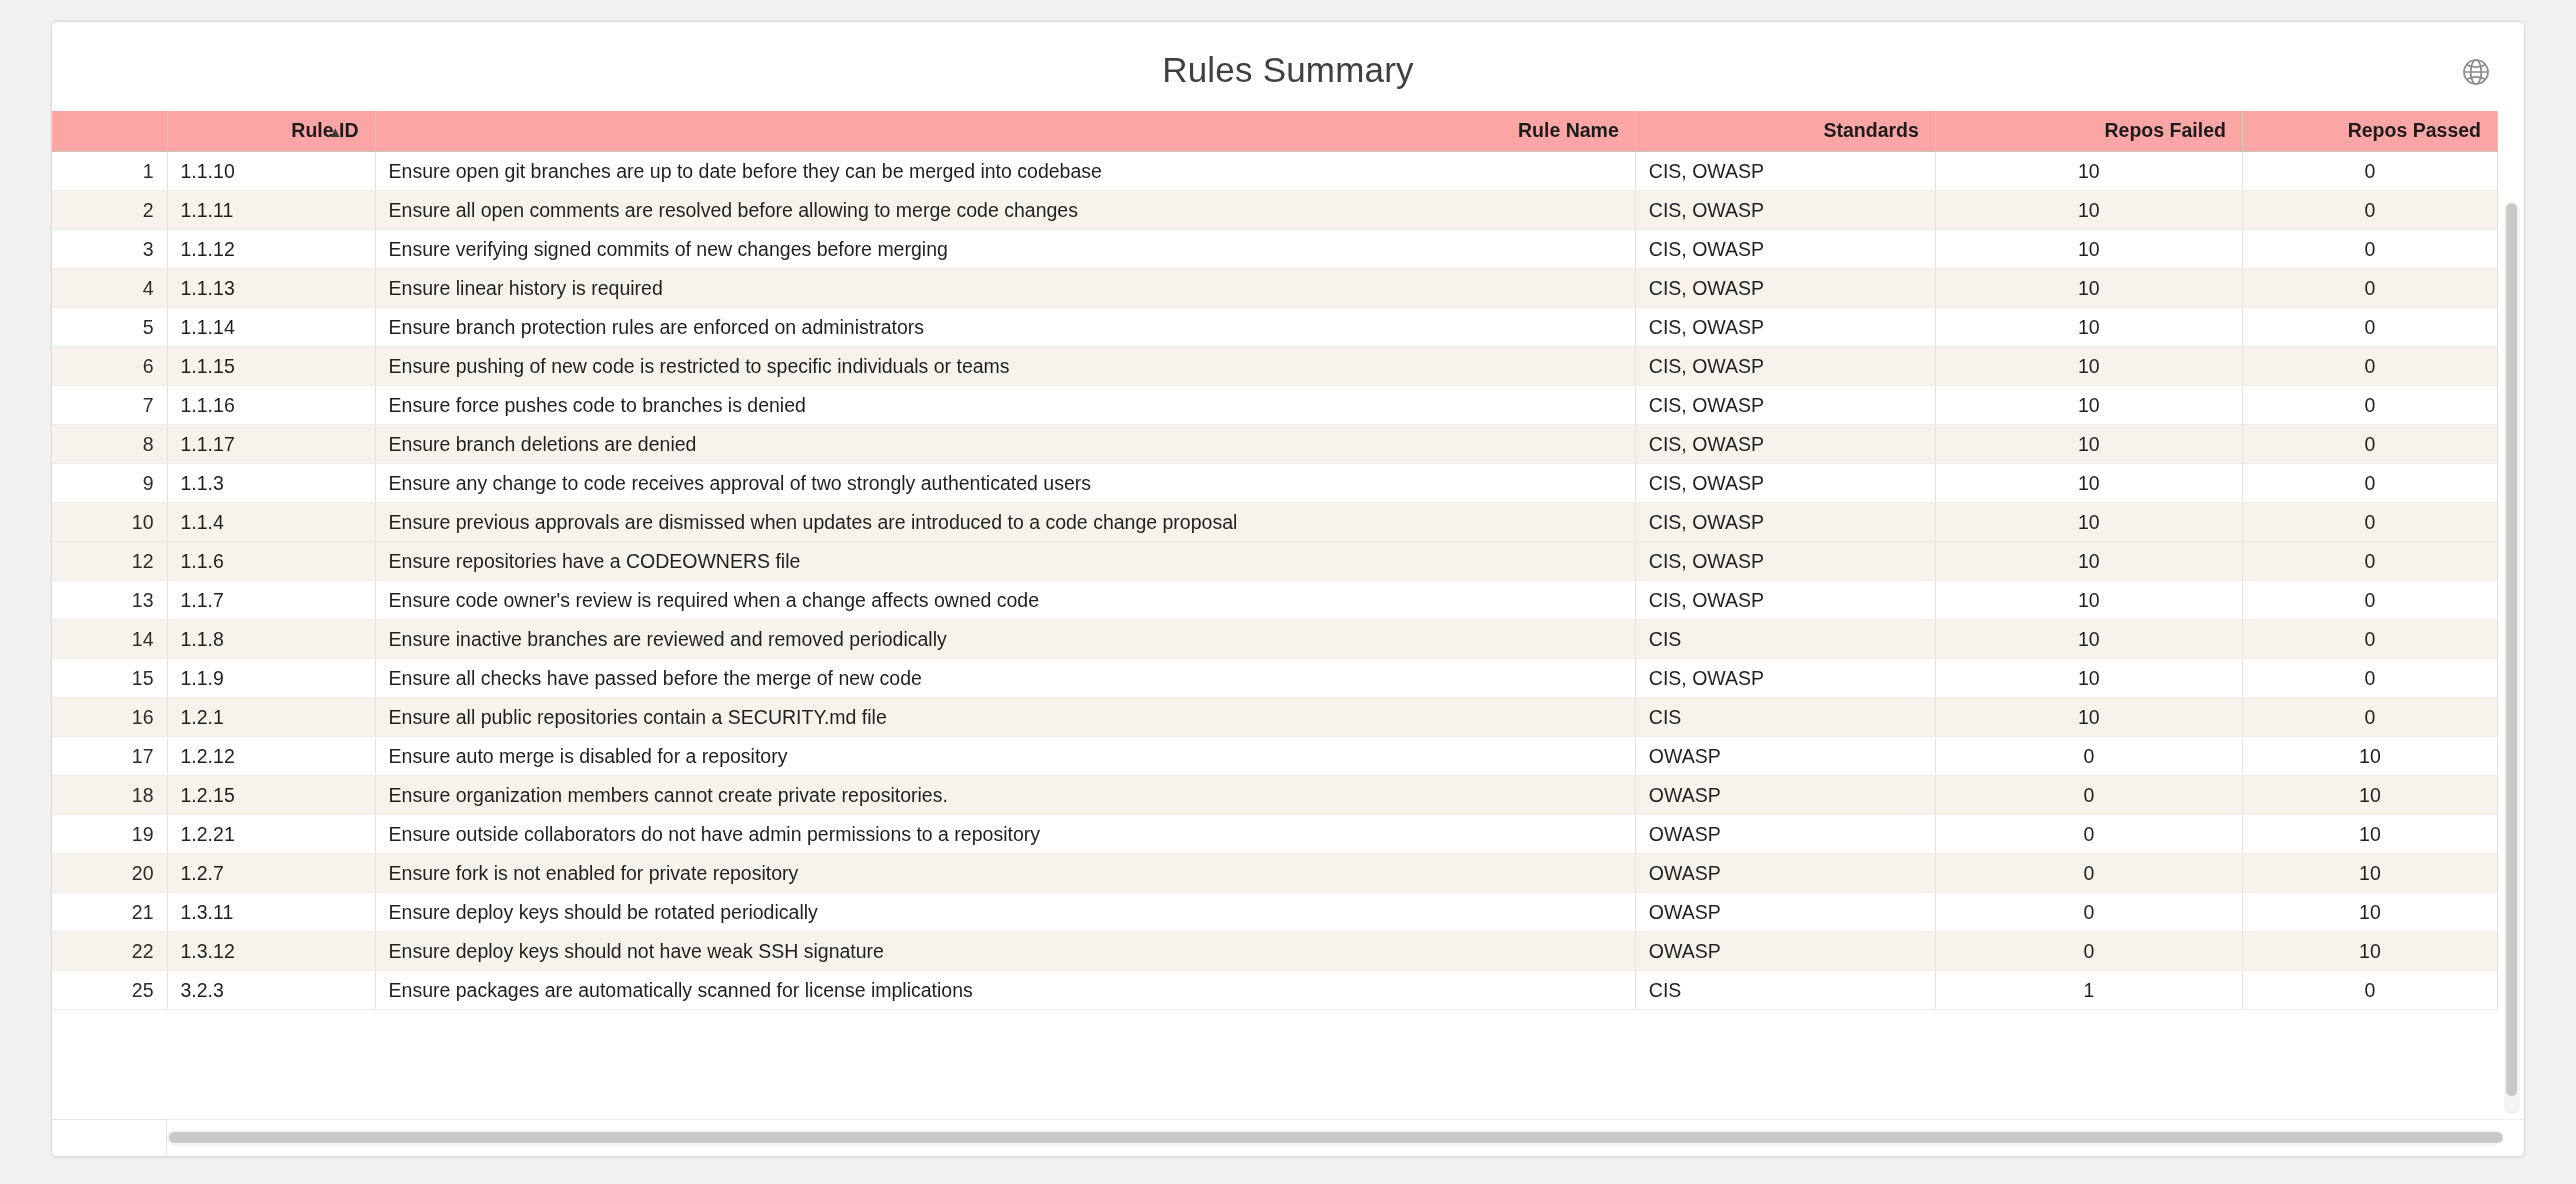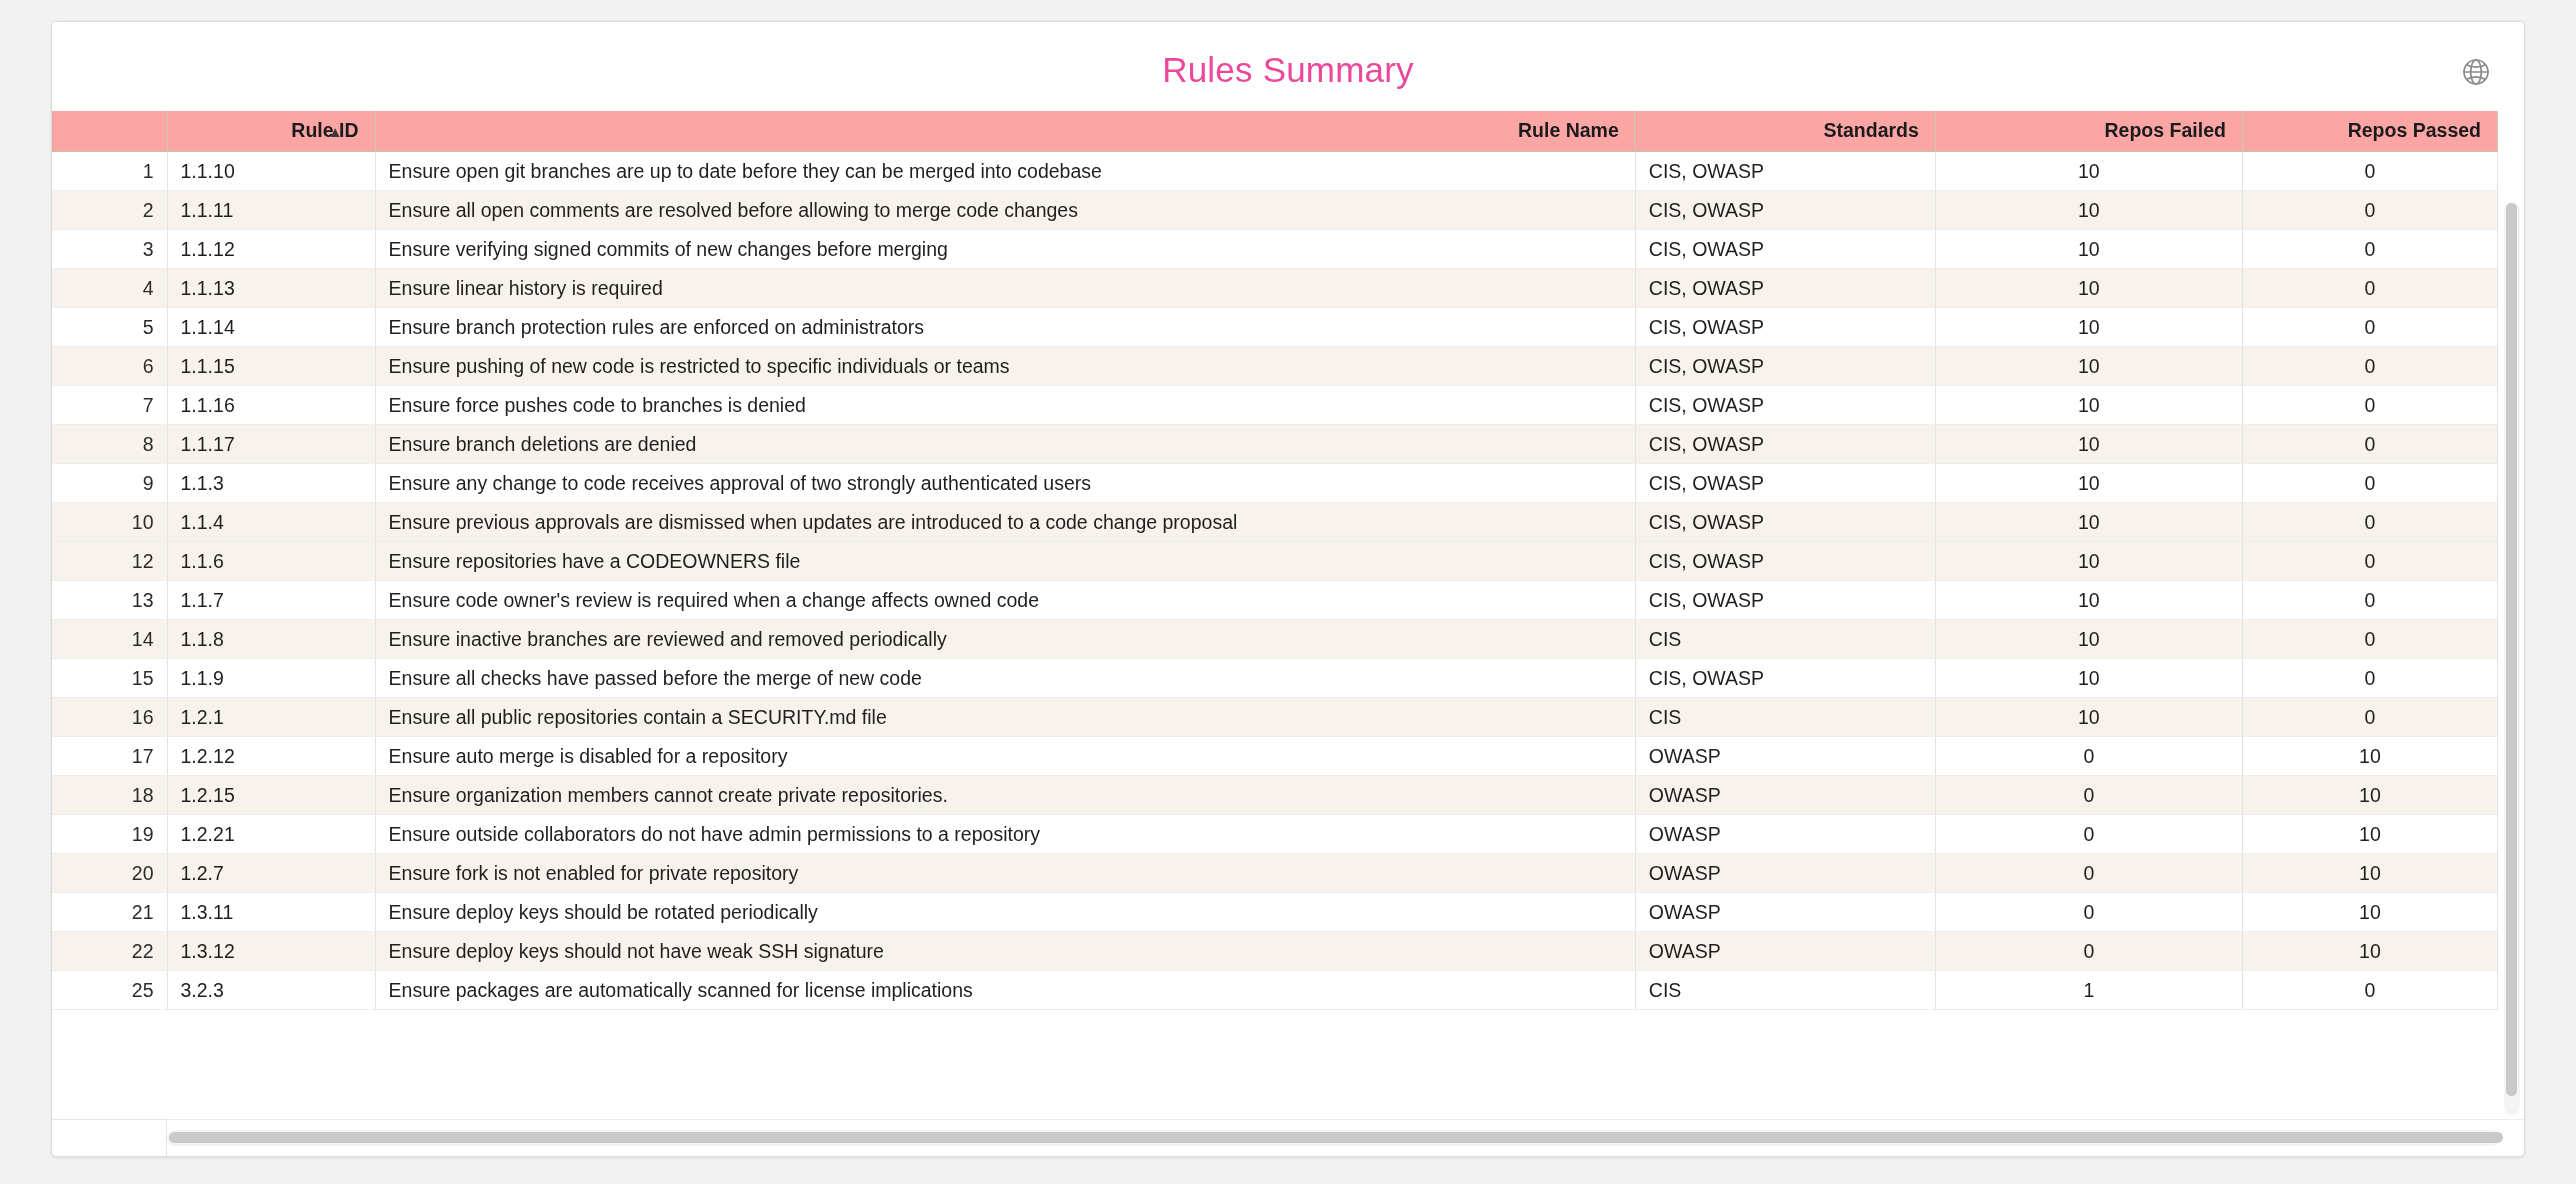--- a/index.html
+++ b/index.html
@@ -47,7 +47,7 @@
     top: 28px;
     text-align: center;
     font-size: 35px;
-    color: #ec4899;
+    color: #404040;
     font-weight: 400;
     letter-spacing: 0.2px;
   }

